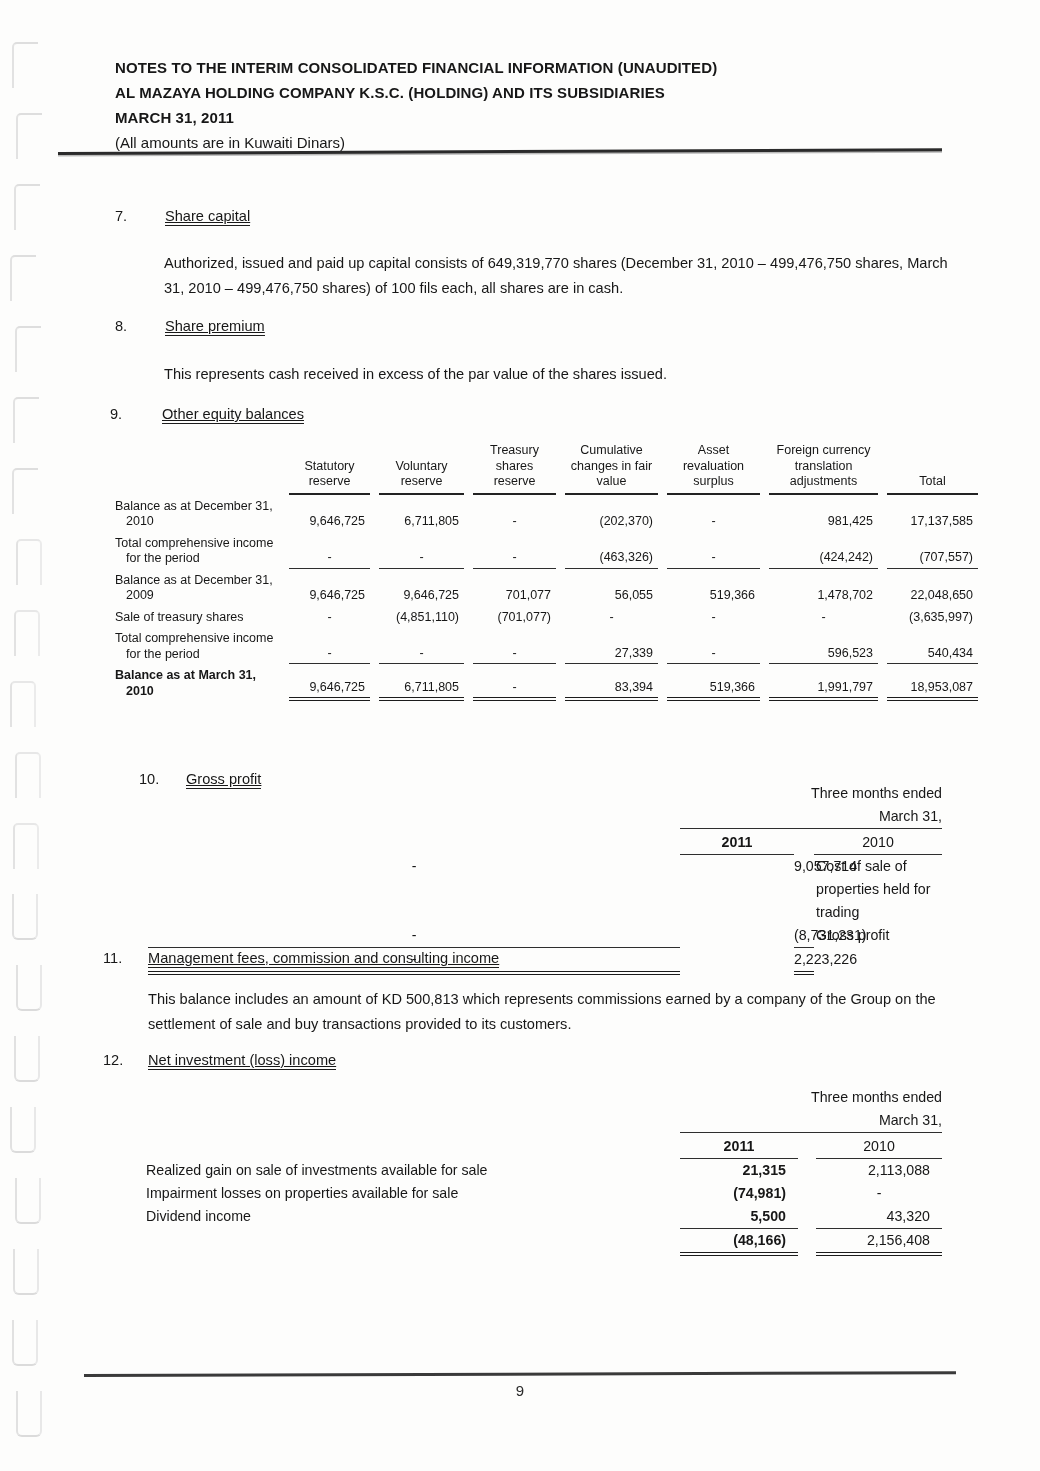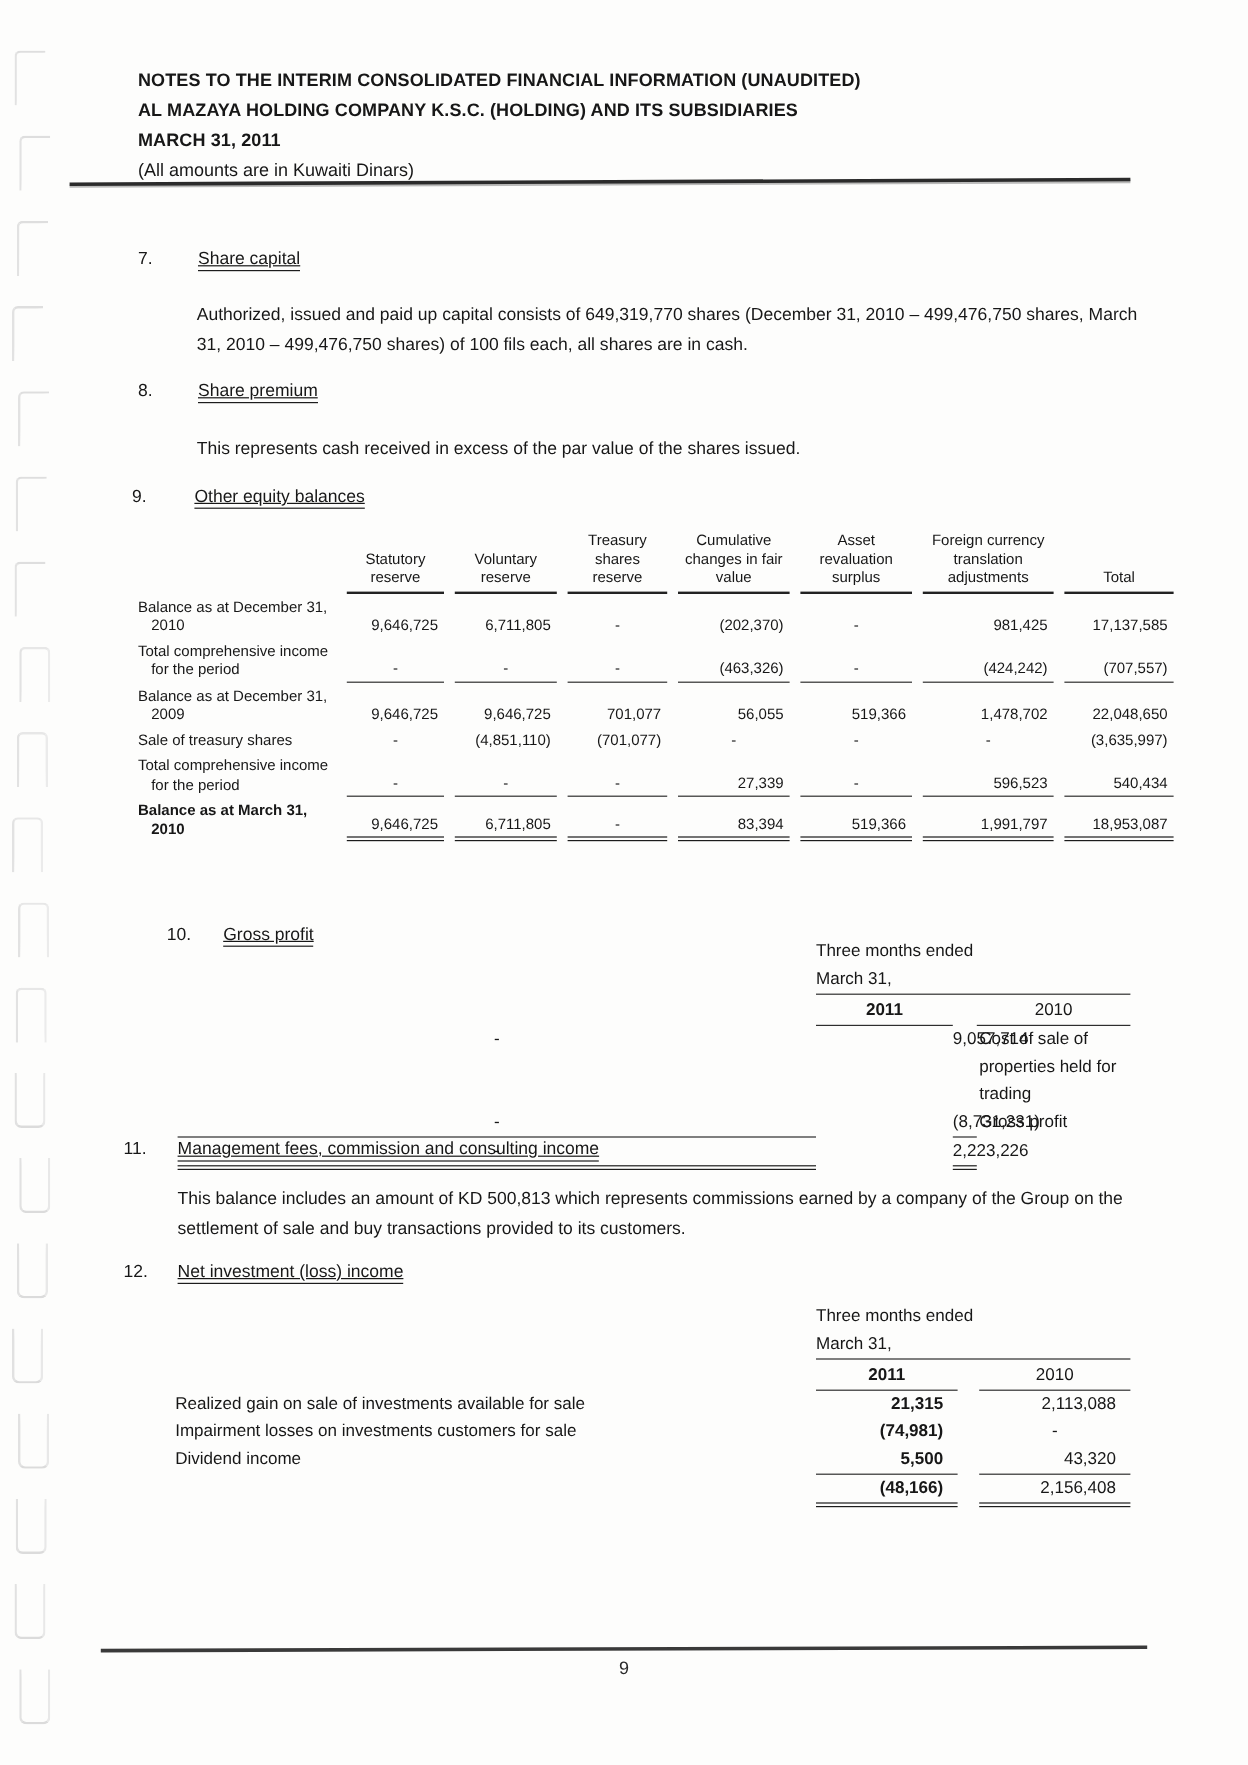--- a/index.html
+++ b/index.html
@@ -56,7 +56,7 @@
   .mini { position:absolute; display:grid; font-size:14.2px; line-height:23px; }
   .gpt  { left:148px; top:782px; grid-template-columns:532px 114px 20px 128px; }
   .nit  { left:144px; top:1086px; grid-template-columns:536px 118px 18px 126px; }
-  .m-span  { grid-column:2/5; text-align:left; }
+  .m-span  { grid-column:2/5; text-align:right; }
   .m-span.u{ border-bottom:1.5px solid #2e2e2e; }
   .m-year  { text-align:center; border-bottom:1.5px solid #2e2e2e; margin-top:2px; }
   .m-lbl   { padding-left:2px; }

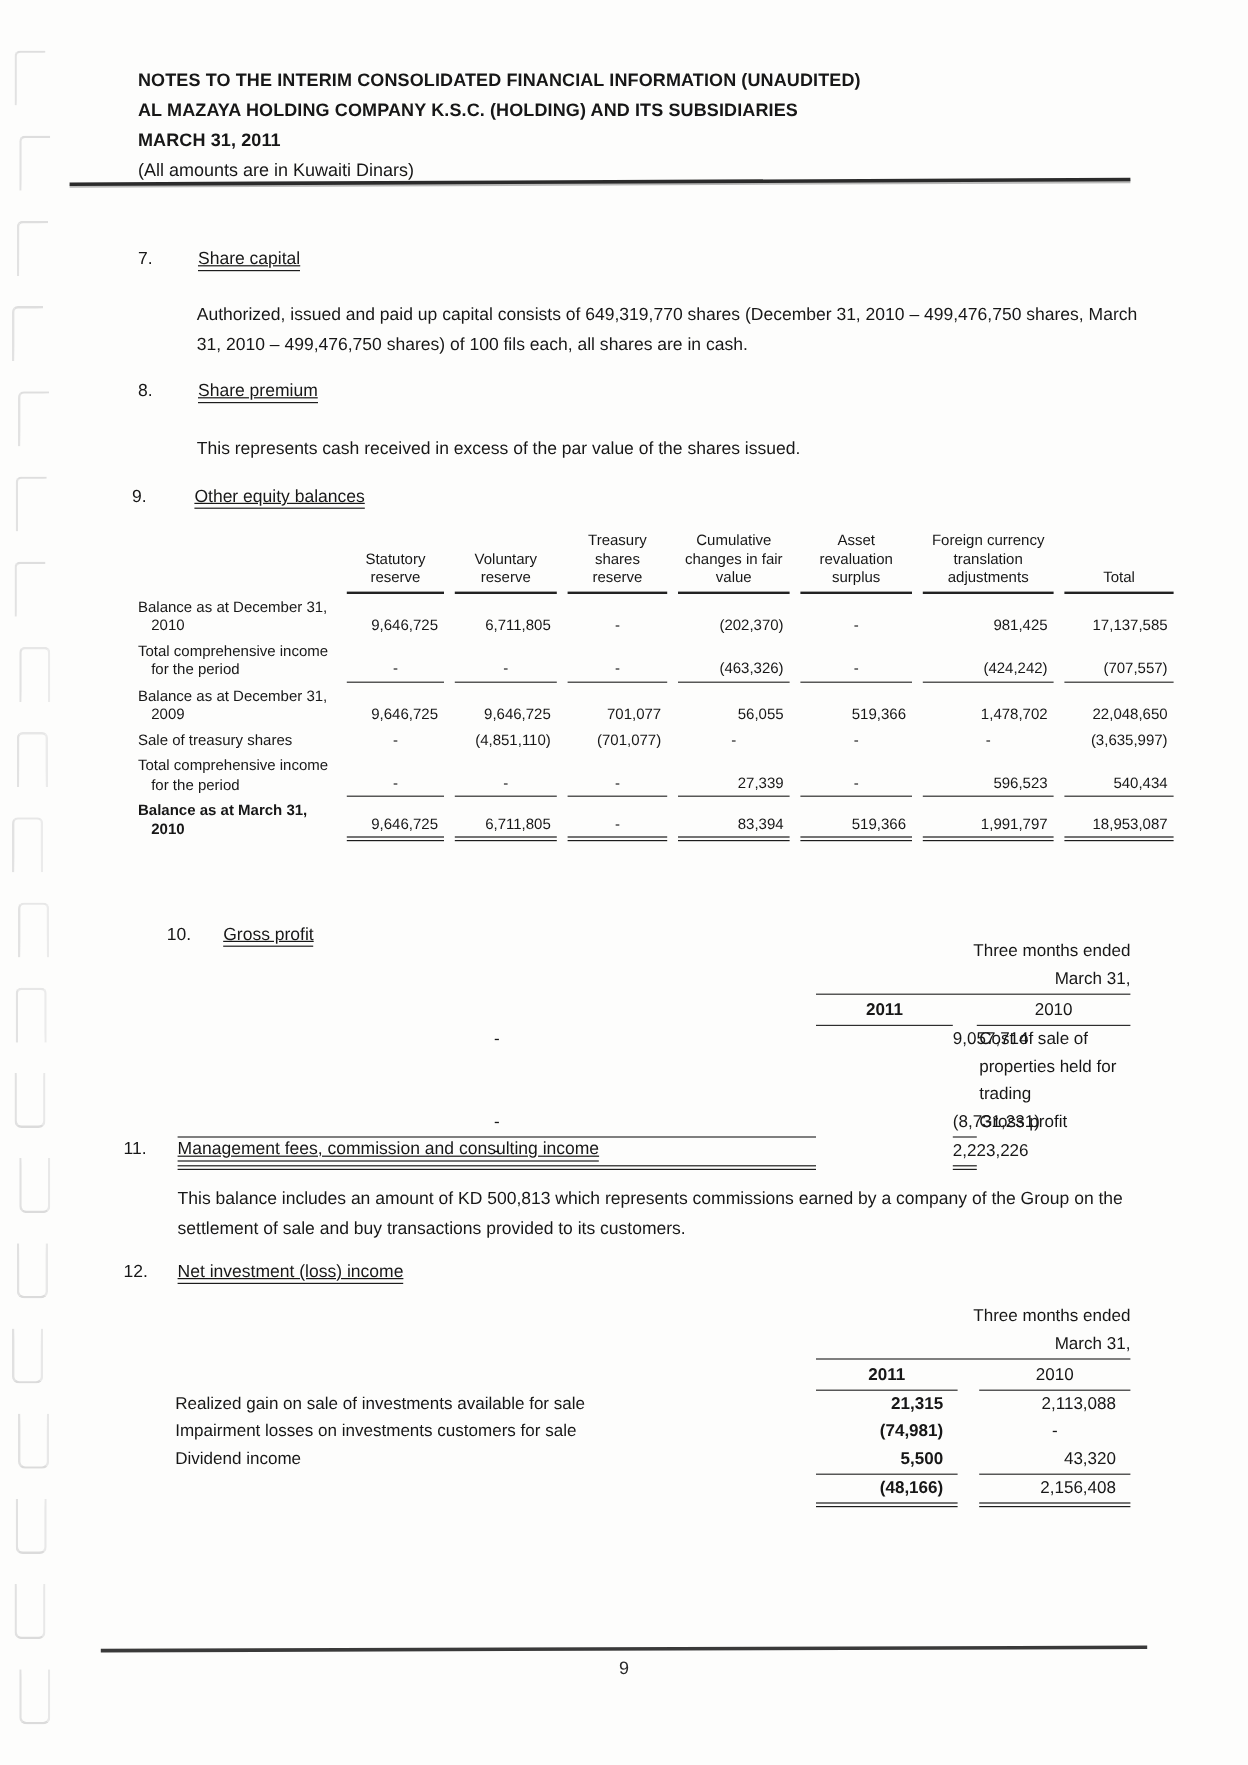--- a/index.html
+++ b/index.html
@@ -352,7 +352,7 @@
       <div></div>
     <div class="m-v">2,113,088</div>
 
-    <div class="m-lbl">Impairment losses on investments customers for sale</div>
+    <div class="m-lbl">Impairment losses on properties available for sale</div>
     <div class="m-v b">(74,981)</div>
       <div></div>
     <div class="m-v c">-</div>

